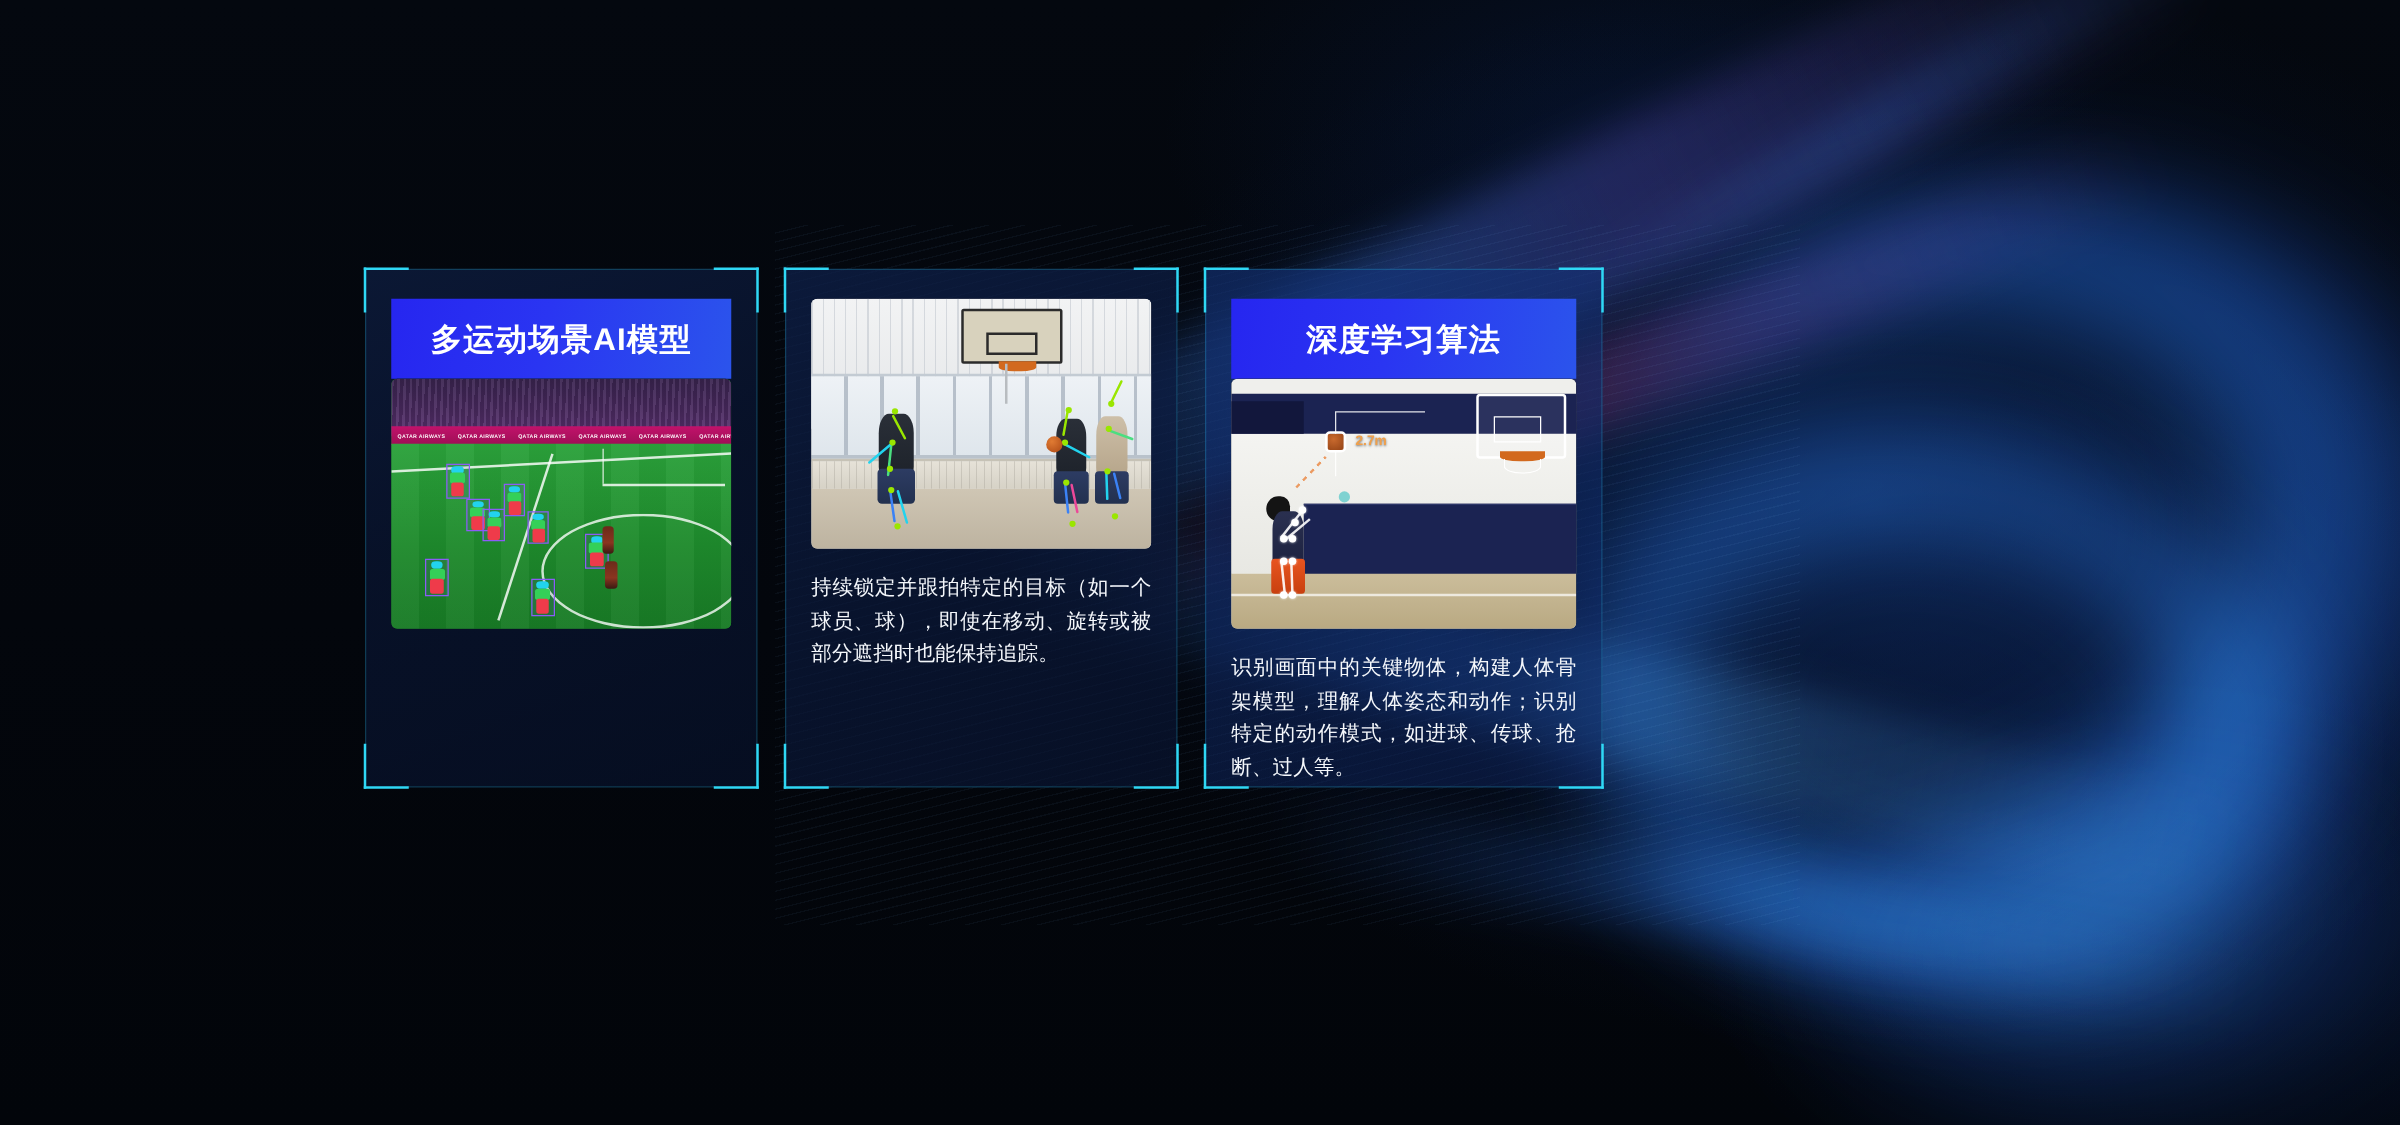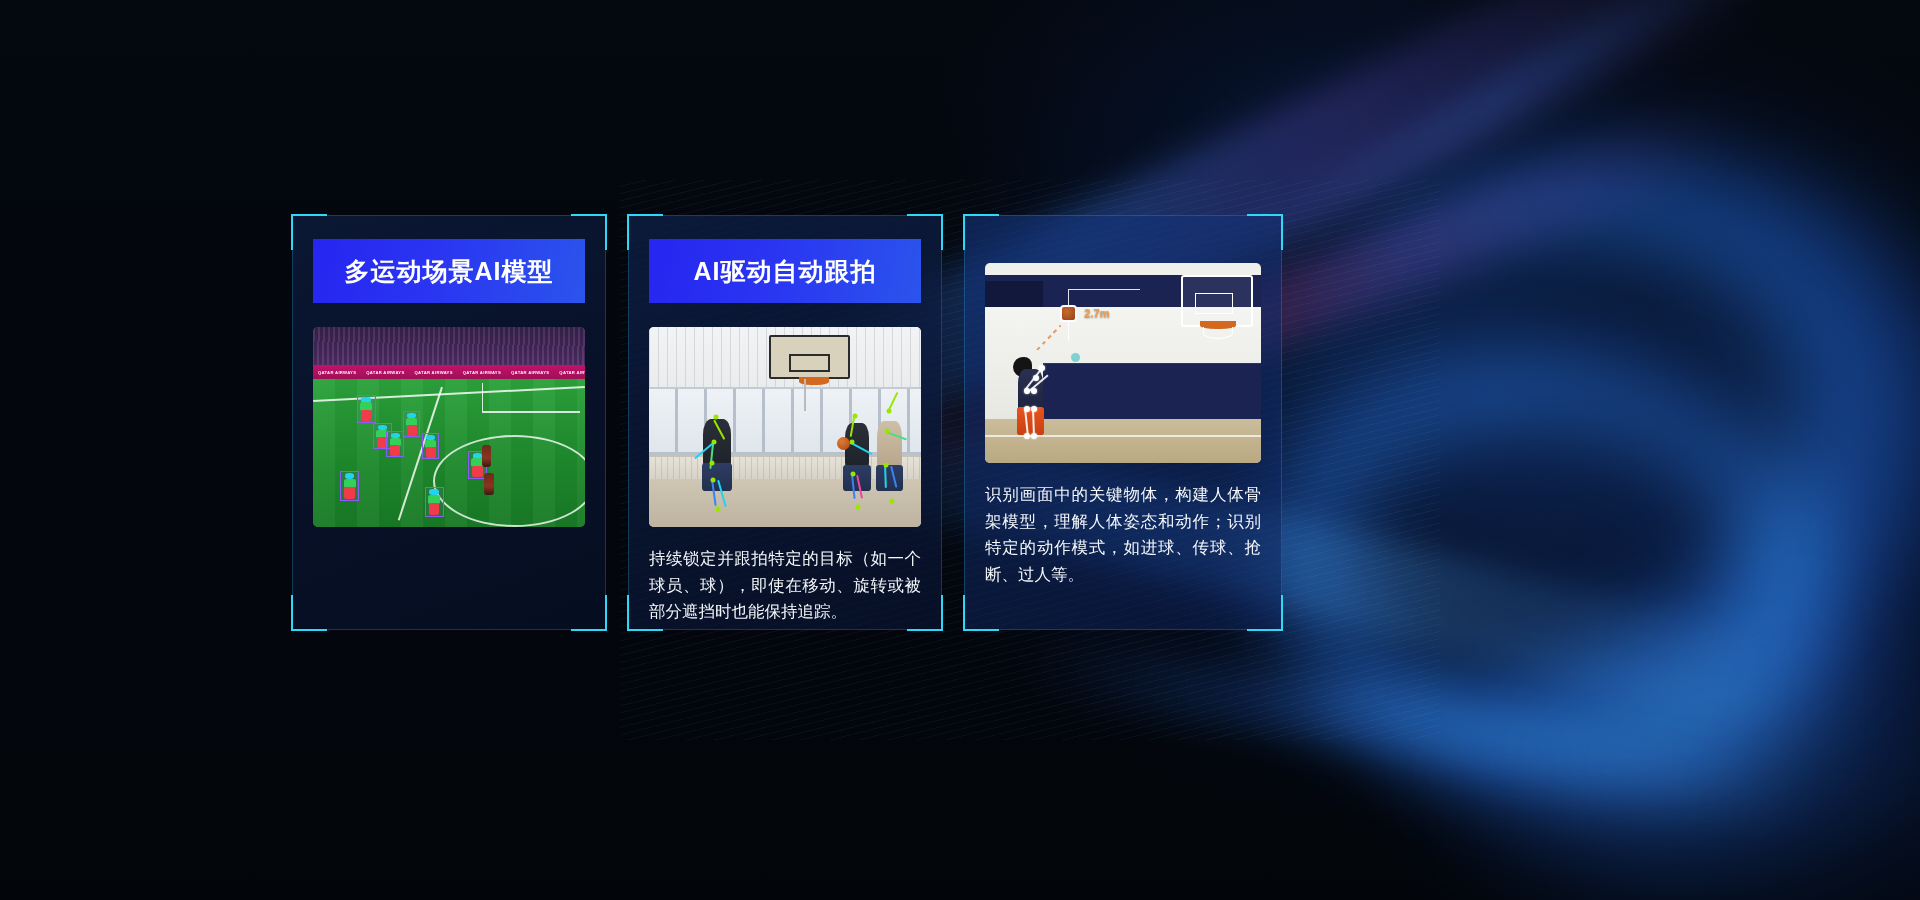--- a/index.html
+++ b/index.html
@@ -600,9 +600,6 @@
       <span class="bracket bl"></span>
       <span class="bracket br"></span>
 
-      <div class="card-header">
-        <span class="title">AI驱动自动跟拍</span>
-      </div>
 
       <div class="card-media">
         <div class="media-inner gym">

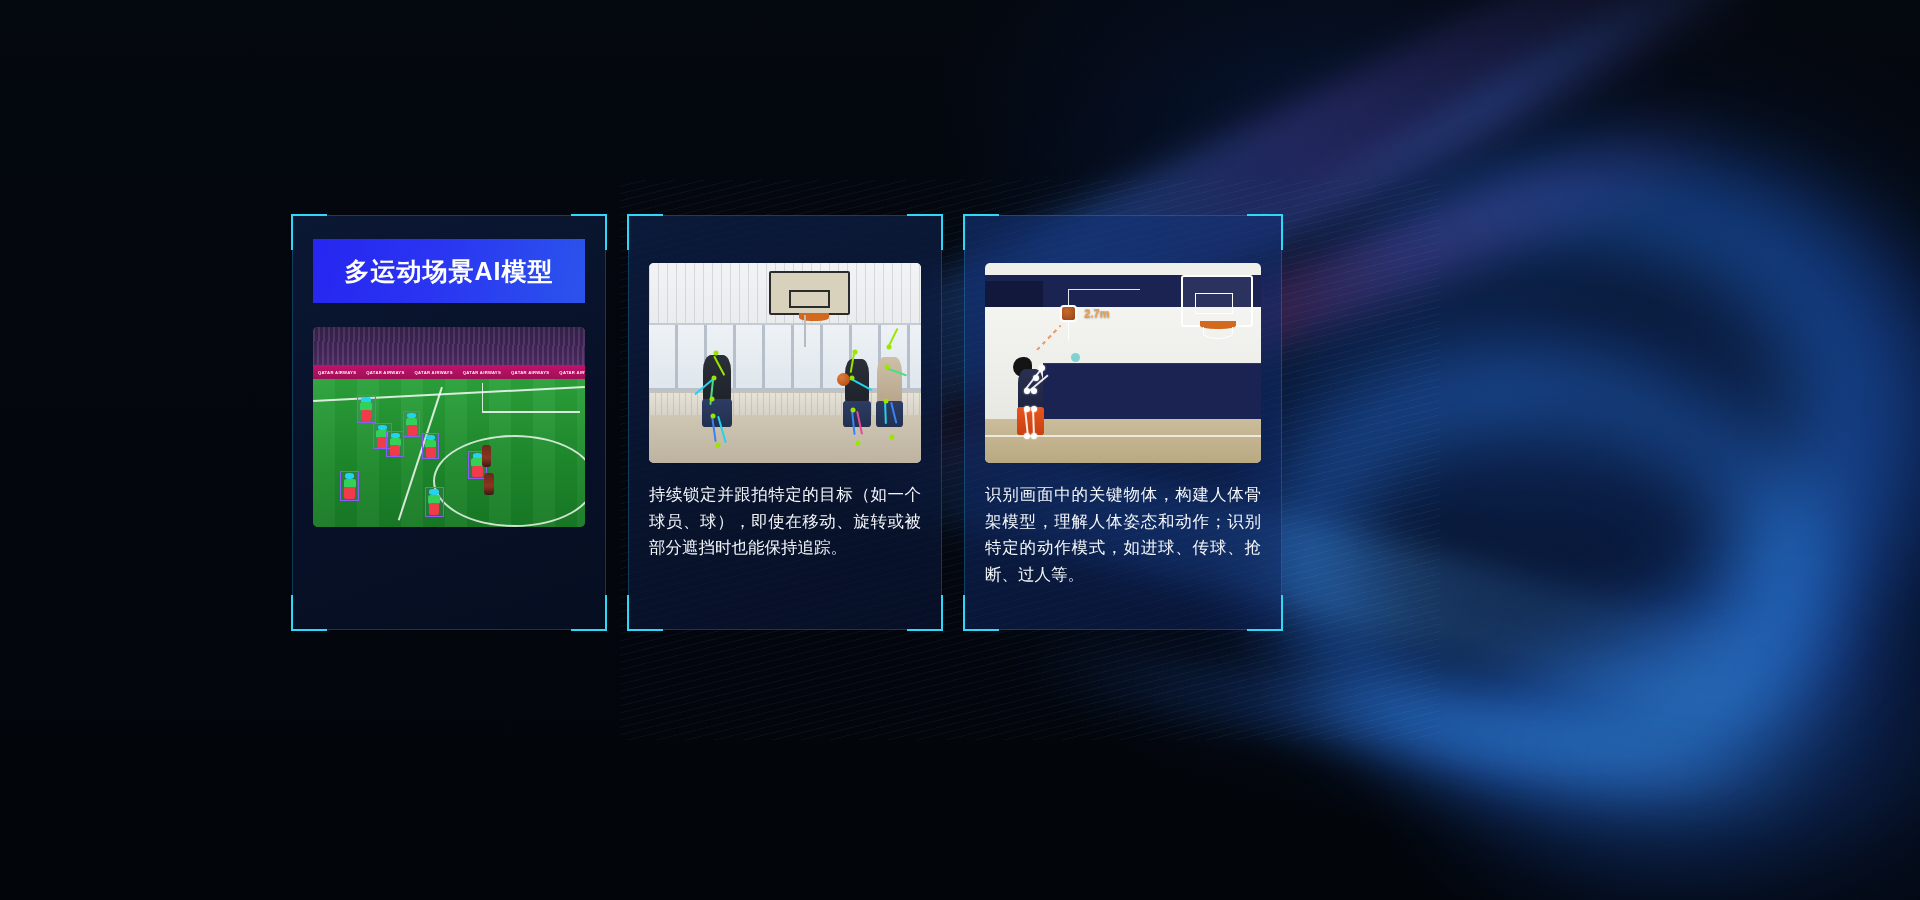--- a/index.html
+++ b/index.html
@@ -673,6 +673,9 @@
       <span class="bracket bl"></span>
       <span class="bracket br"></span>
 
+      <div class="card-header">
+        <span class="title">深度学习算法</span>
+      </div>
 
       <div class="card-media">
         <div class="media-inner court">

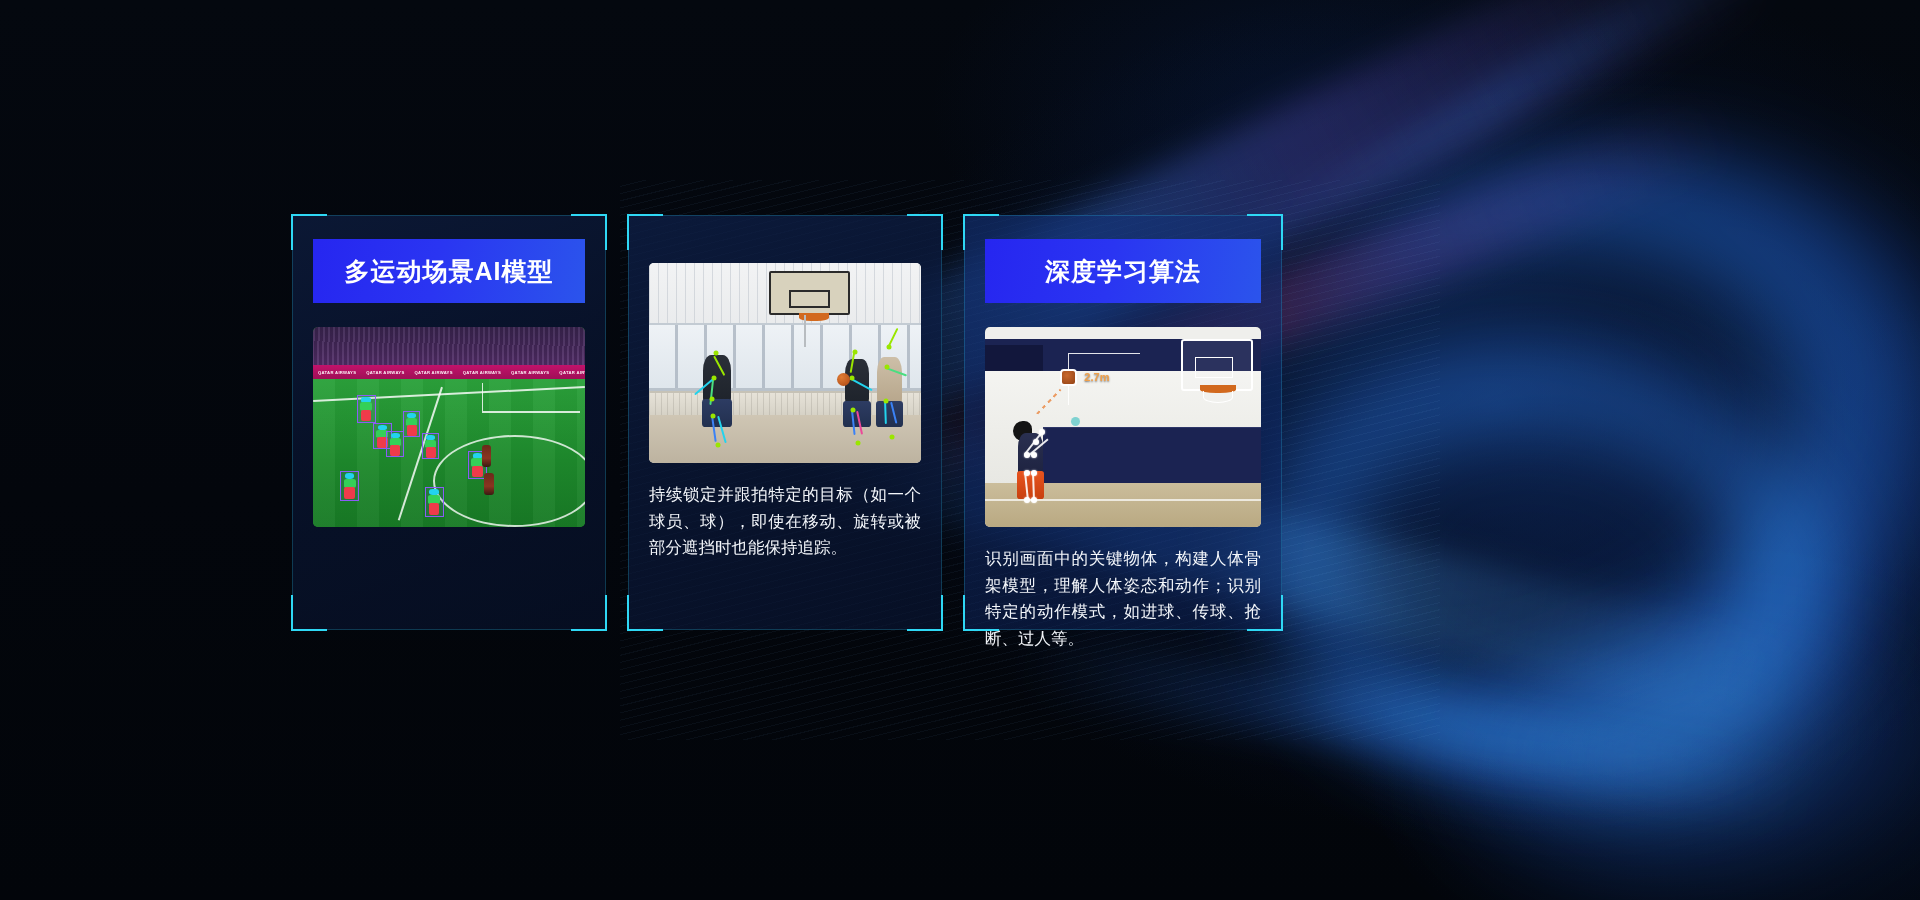--- a/index.html
+++ b/index.html
@@ -205,7 +205,6 @@
 
   
   .card-media {
-    margin-top: 24px;
     height: 200px;
     border-radius: 5px;
     overflow: hidden;

